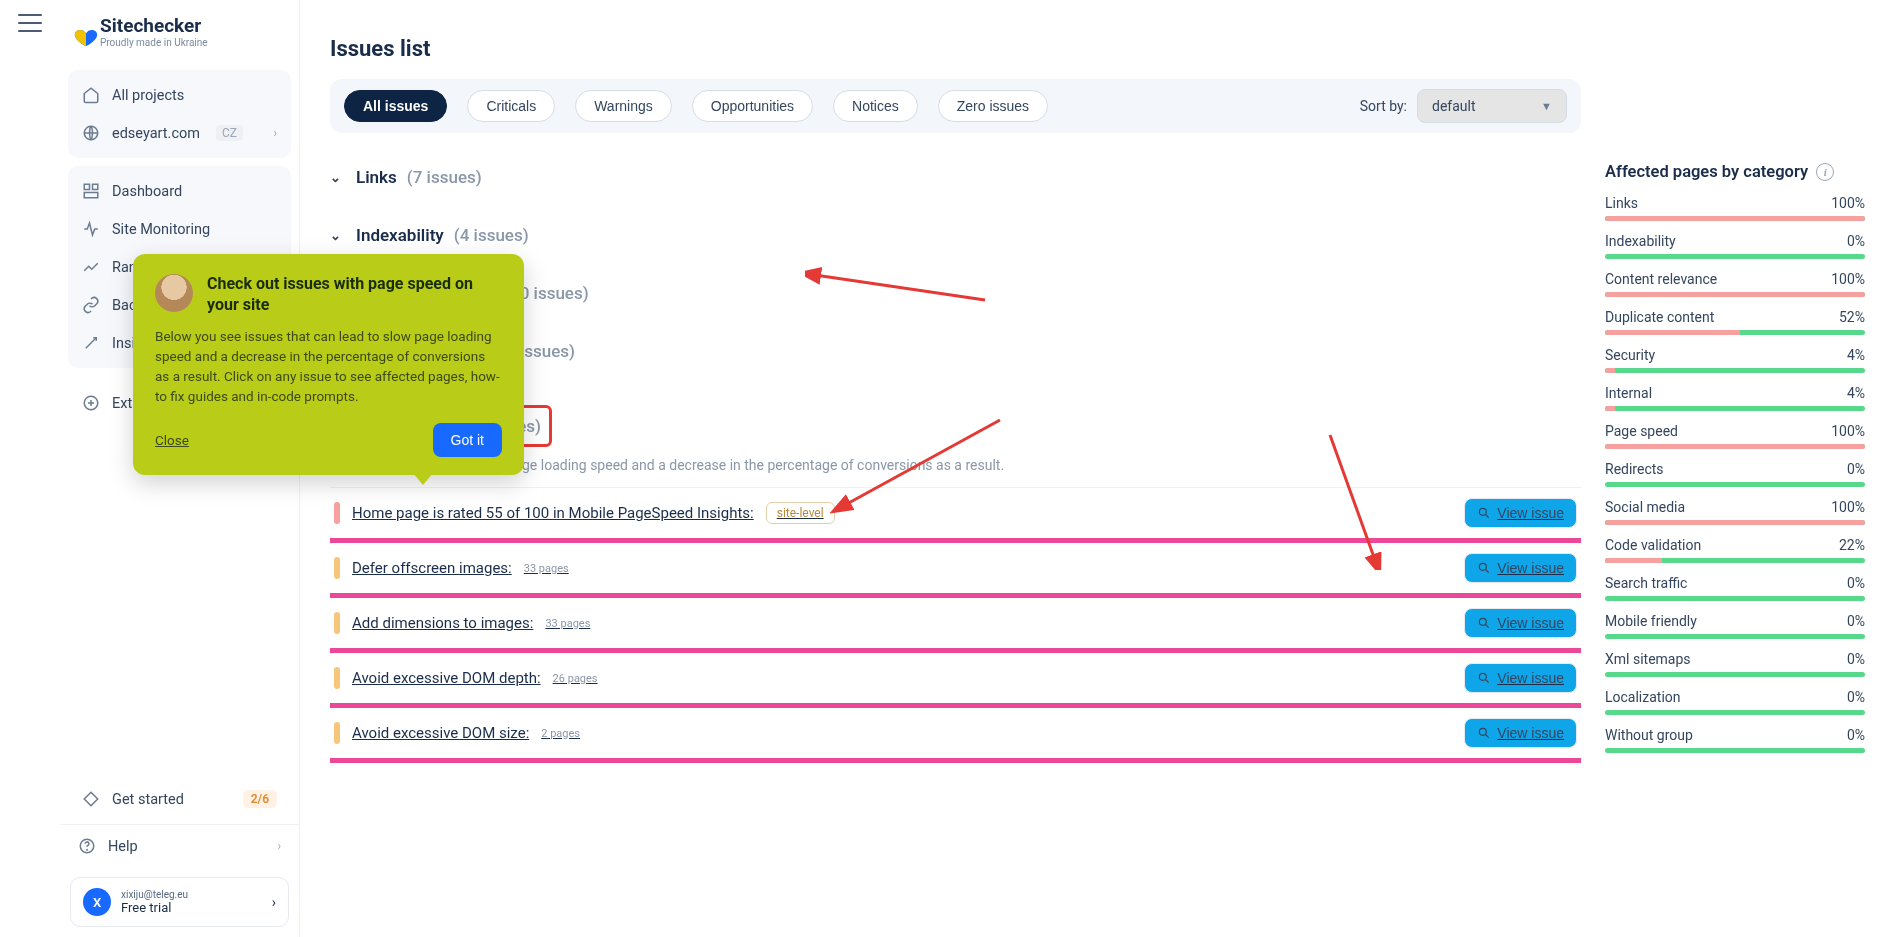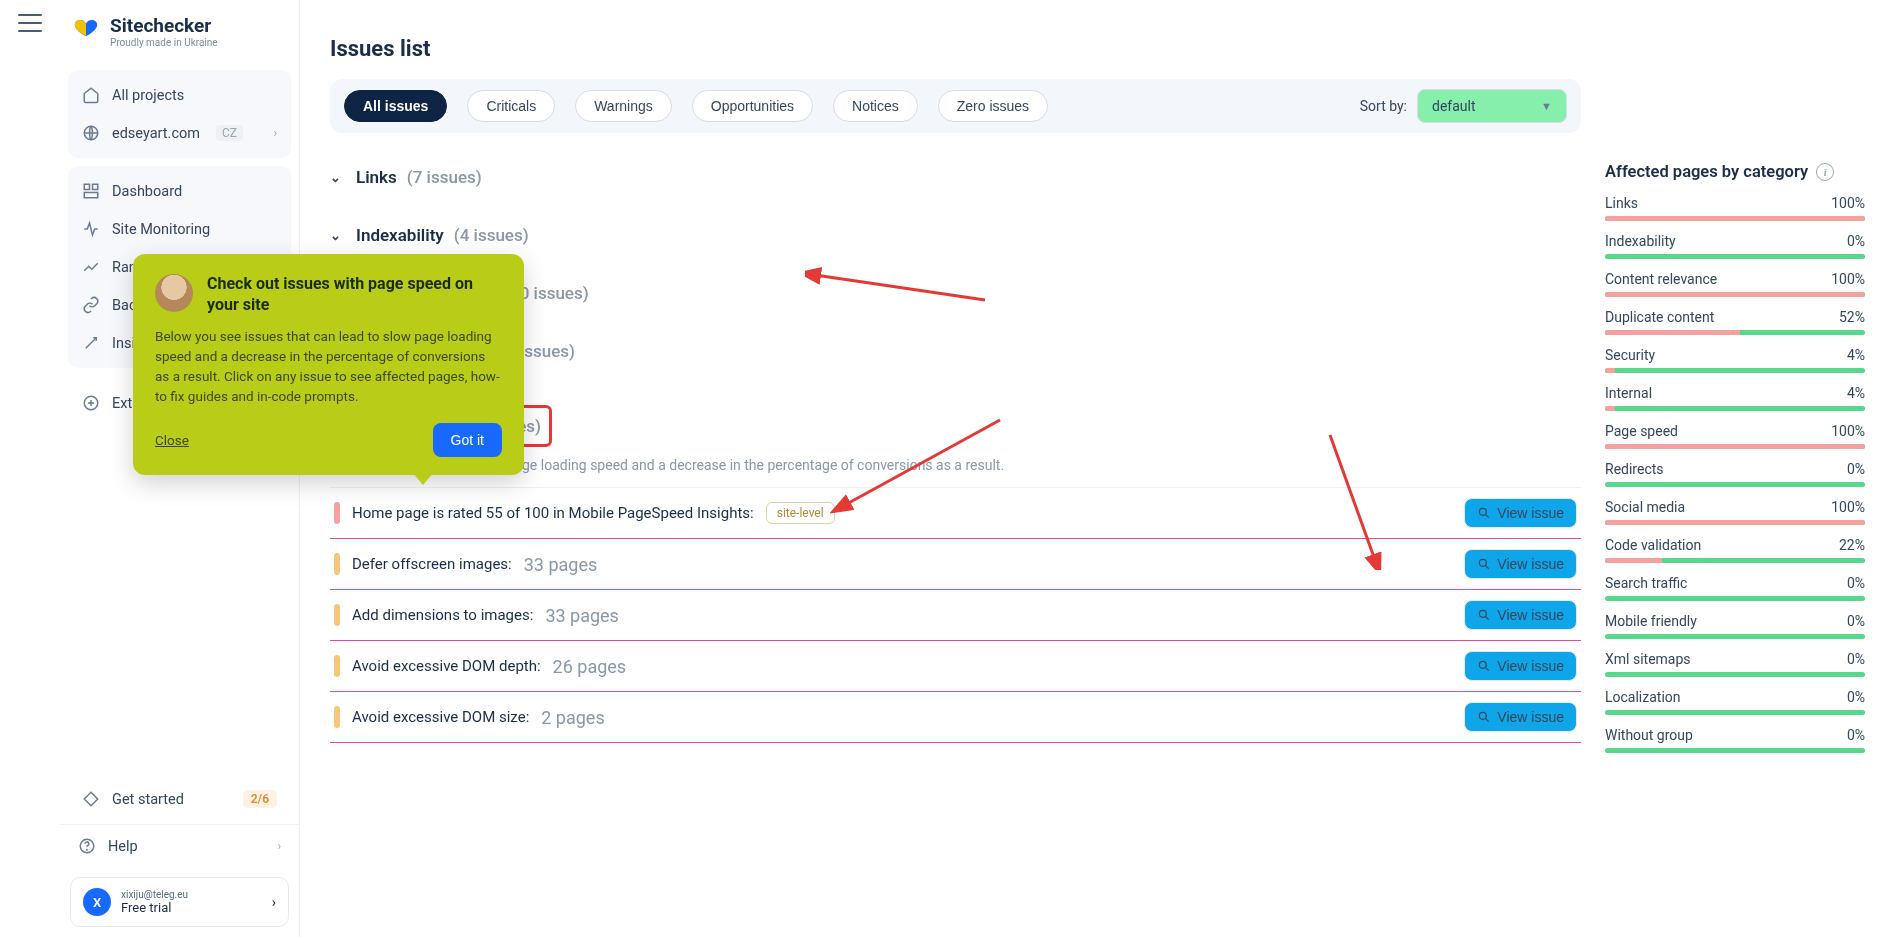--- a/index.html
+++ b/index.html
@@ -10,7 +10,7 @@
 .menu-burger span { height: 2px; background: #4a5b73; border-radius: 1px; }
 
 .sidebar { width: 240px; background: #fff; border-right: 1px solid #eef0f3; display: flex; flex-direction: column; padding-top: 8px; position: relative; }
-.brand { display: flex; align-items: flex-start; gap: 10px; padding: 8px 12px 18px 12px; }
+.brand { display: flex; align-items: flex-end; padding: 8px 12px 18px 12px; }
 .brand-logo { width: 28px; height: 22px; }
 .brand-title { font-size: 19px; font-weight: 700; color: #1a2d4a; line-height: 1; }
 .brand-sub { font-size: 10px; color: #7c8a9e; margin-top: 2px; }

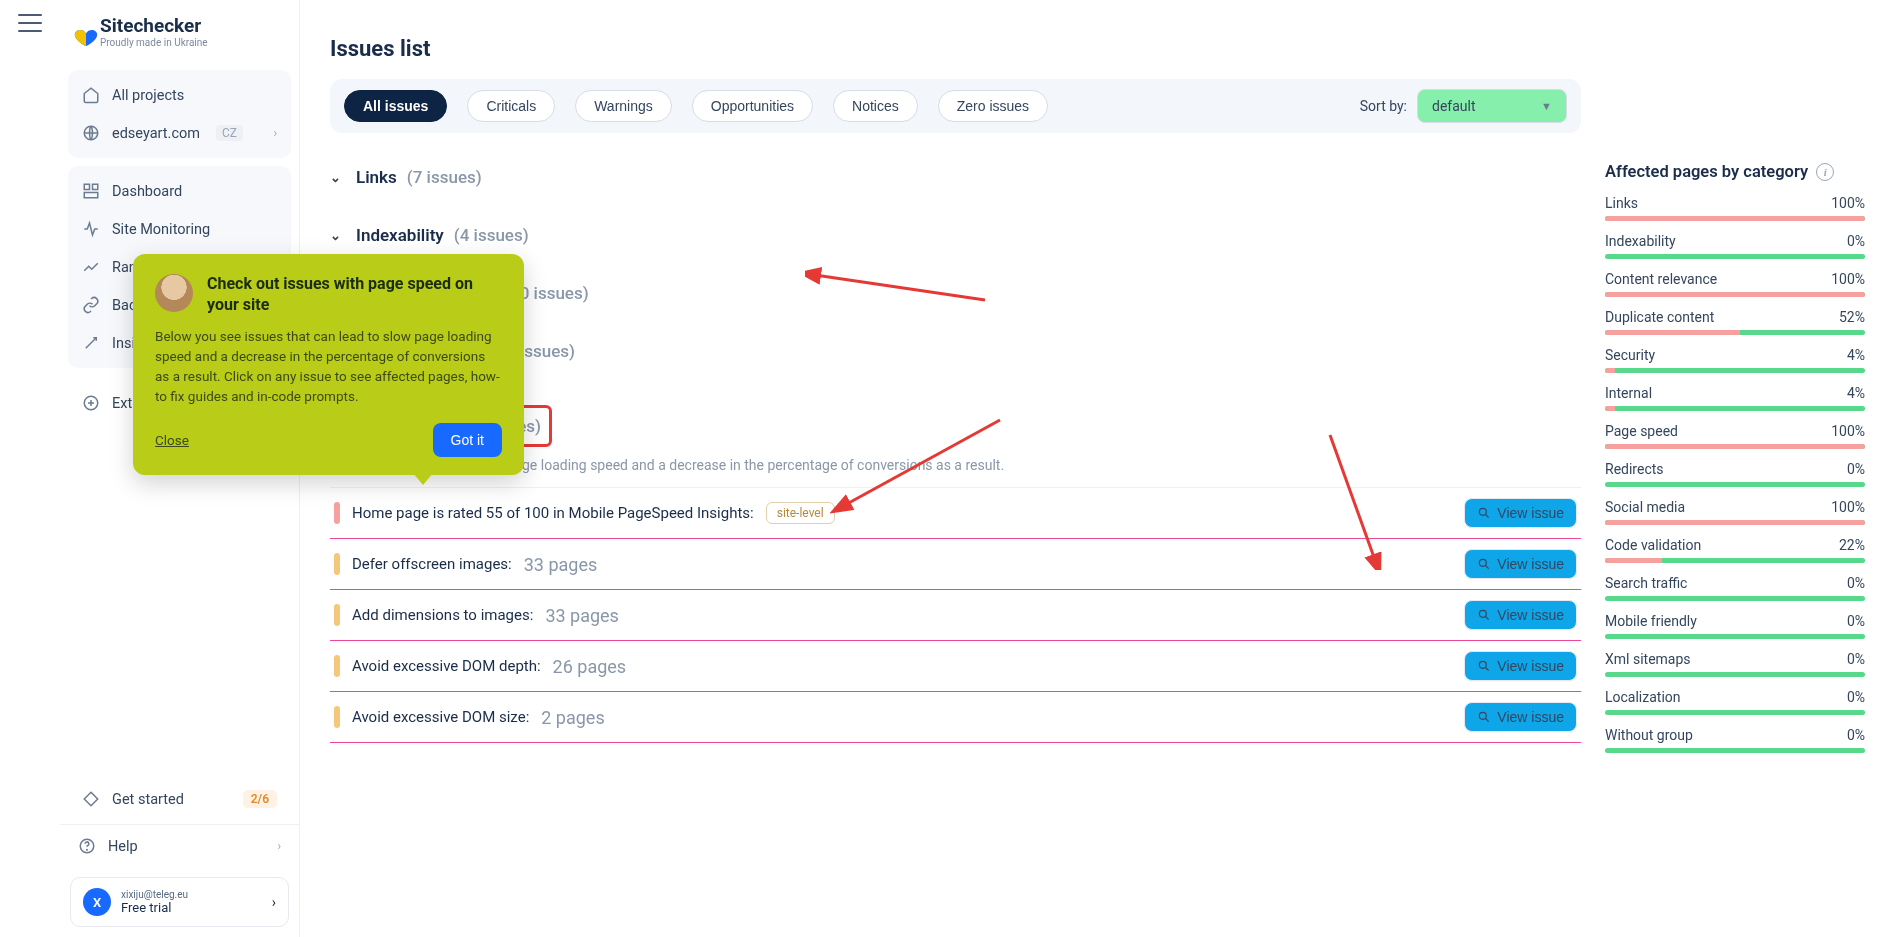--- a/index.html
+++ b/index.html
@@ -44,7 +44,7 @@
 .pill.active { background: #0d2445; color: #fff; border-color: #0d2445; font-weight: 600; }
 .sort-group { margin-left: auto; display: flex; align-items: center; gap: 10px; }
 .sort-label { color: #34465e; font-size: 14px; }
-.sort-select { border: 1px solid #d7dde6; background: #86efac; border-radius: 8px; padding: 8px 14px; min-width: 150px; display: flex; align-items: center; justify-content: space-between; color: #34465e; cursor: pointer; }
+.sort-select { border: 1px solid #d7dde6; background: #e5e5e5; border-radius: 8px; padding: 8px 14px; min-width: 150px; display: flex; align-items: center; justify-content: space-between; color: #34465e; cursor: pointer; }
 
 .issue-group { margin-top: 30px; }
 .group-header { display: flex; align-items: center; gap: 10px; font-size: 17px; font-weight: 600; color: #1a2d4a; cursor: pointer; padding: 4px 0; }

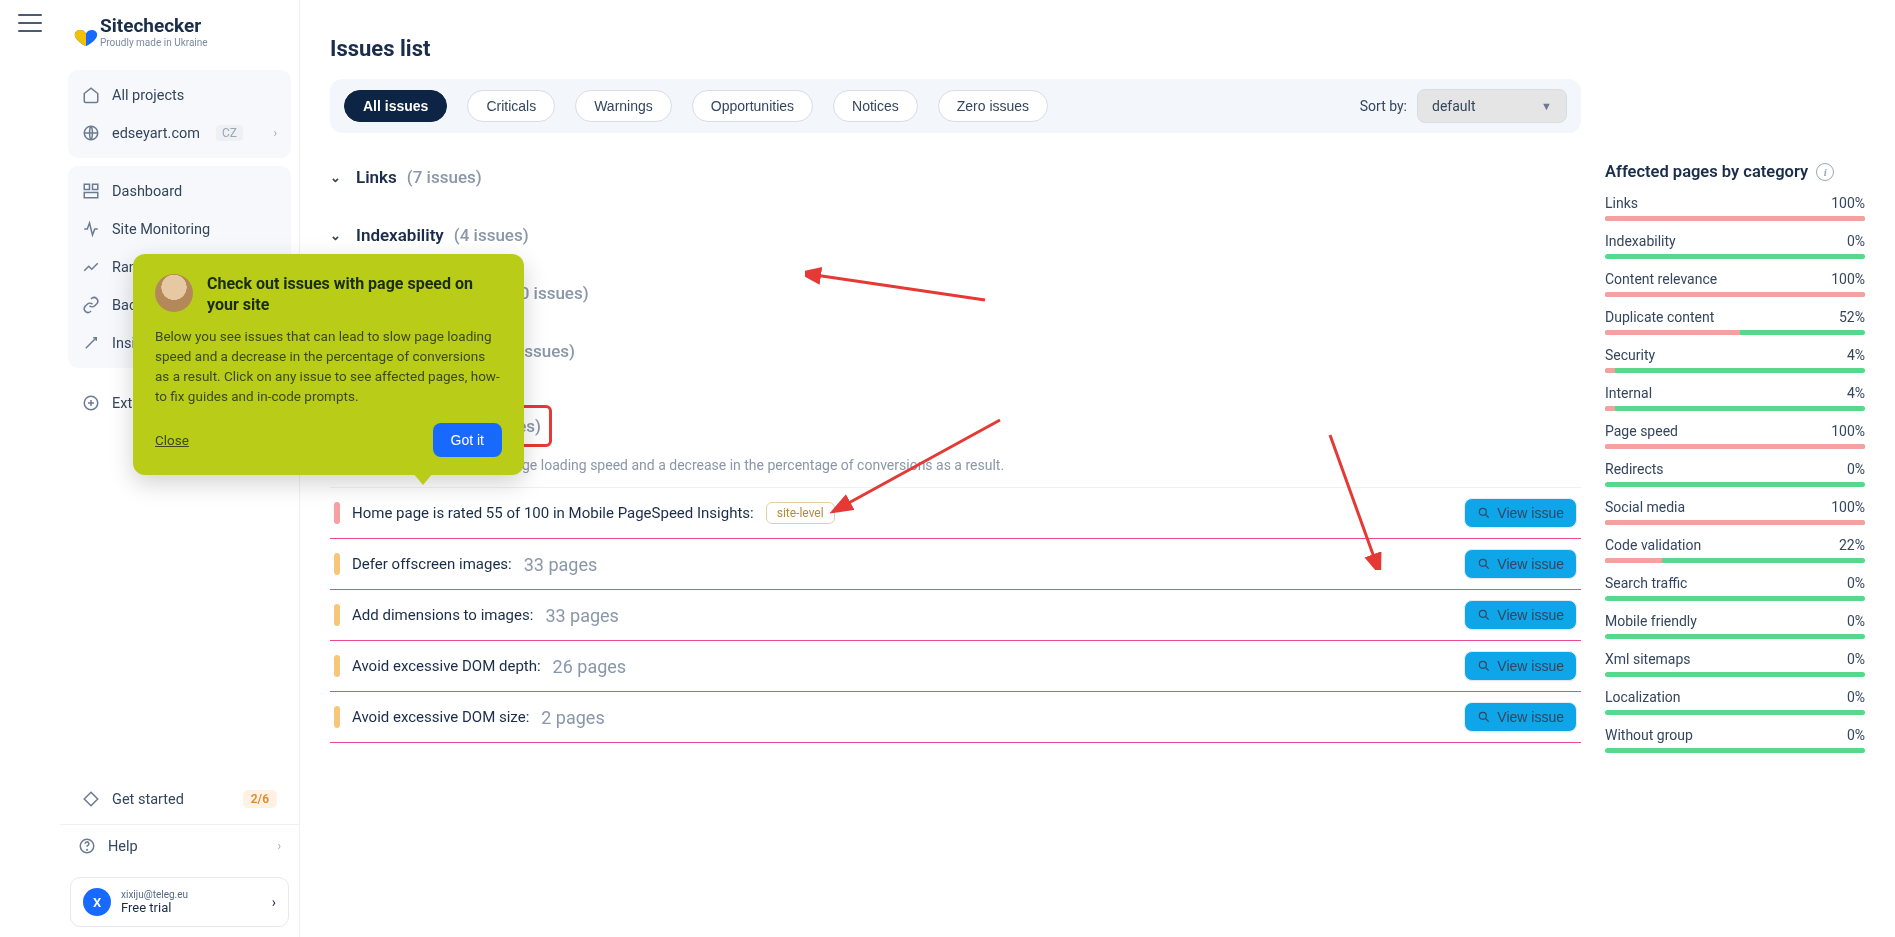--- a/index.html
+++ b/index.html
@@ -55,7 +55,7 @@
 .highlight-border2 { border: 3px solid #e53935; border-radius: 6px; padding: 4px 8px; display: inline-flex; }
 
 .issue-list { border-top: 1px solid #eef0f3; }
-.issue-row { display: flex; align-items: center; gap: 12px; padding: 10px 4px; border-bottom: 1px solid #ec4899; }
+.issue-row { display: flex; align-items: center; gap: 12px; padding: 10px 4px; border-bottom: 5px solid #ec4899; text-decoration: underline; }
 .sev-bar { width: 6px; height: 22px; border-radius: 3px; flex-shrink: 0; }
 .sev-crit { background: #f6a0a0; }
 .sev-warn { background: #f6c77a; }

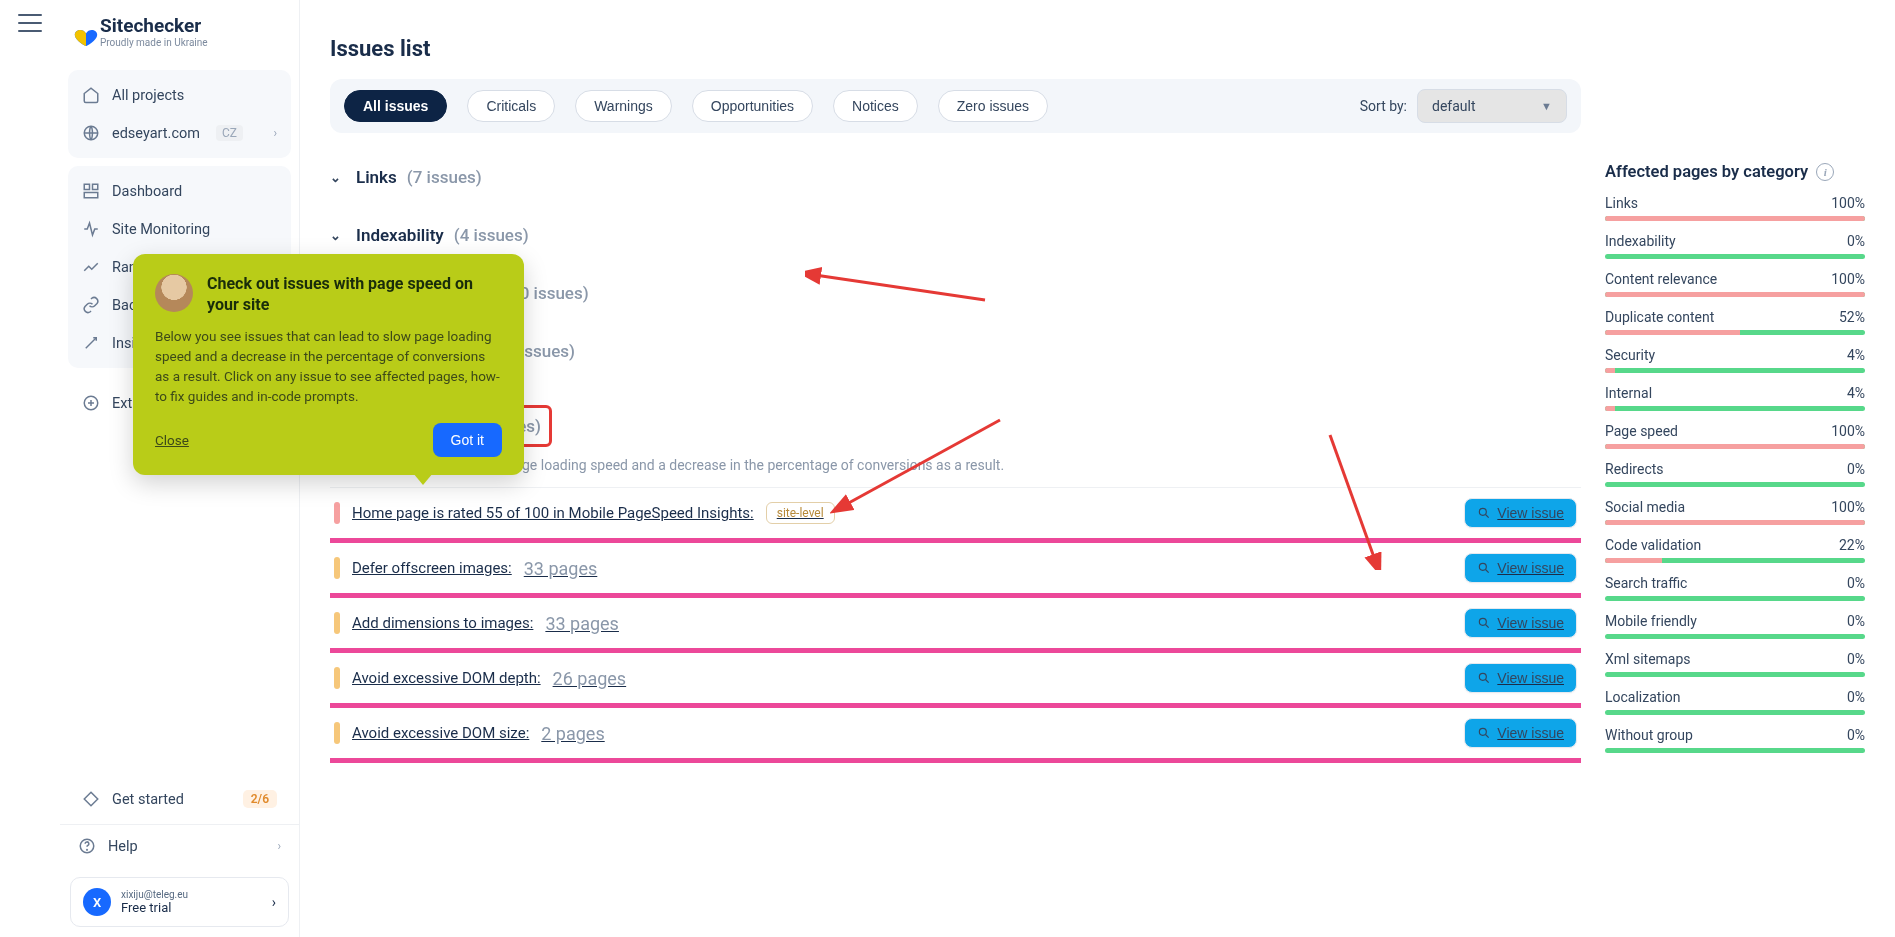--- a/index.html
+++ b/index.html
@@ -60,7 +60,7 @@
 .sev-crit { background: #f6a0a0; }
 .sev-warn { background: #f6c77a; }
 .issue-title { color: #1a2d4a; font-size: 15px; }
-.issue-meta { color: #8a97a9; font-size: 18px; }
+.issue-meta { color: #8a97a9; font-size: 11px; }
 .site-level-pill { border: 1px solid #e3cfa8; color: #b78a3a; background:#fff; font-size: 12px; padding: 3px 10px; border-radius: 6px; }
 .view-btn { margin-left: auto; border: 1px solid #e6e9ef; background: #0ea5e9; border-radius: 8px; padding: 6px 12px; display: flex; align-items: center; gap: 6px; cursor: pointer; color: #34465e; font-size: 14px; box-shadow: 0 1px 2px rgba(0,0,0,0.03); }
 

